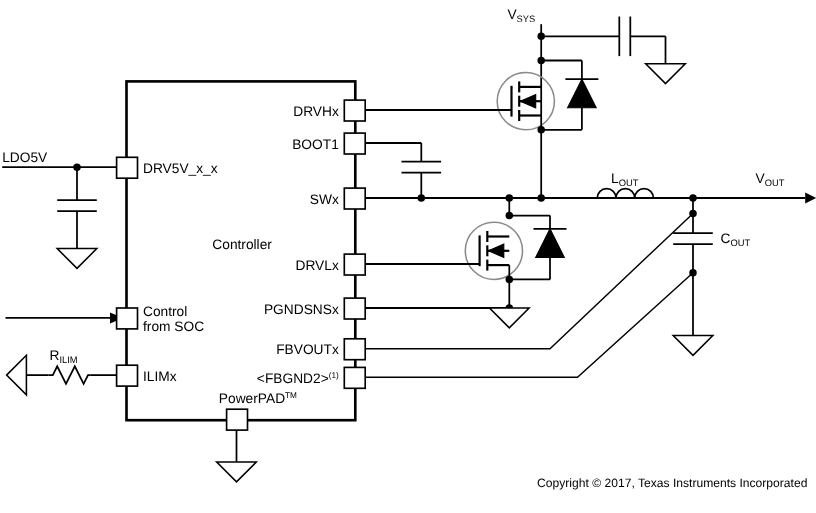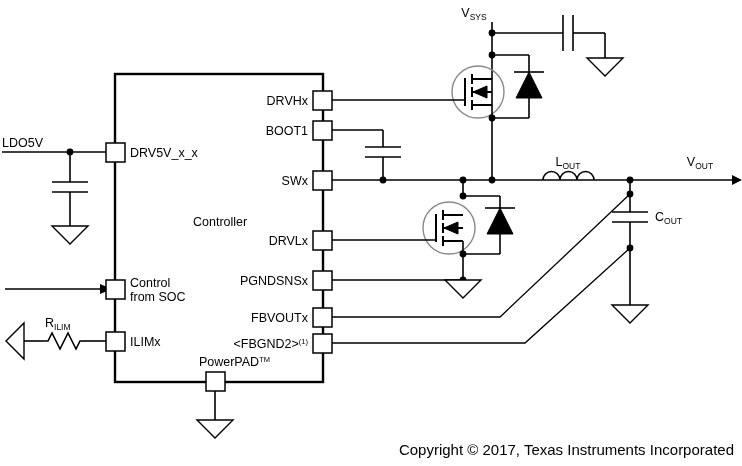--- a/index.html
+++ b/index.html
@@ -34,9 +34,9 @@
   .copyright {
     position: absolute;
     right: 8px;
-    bottom: 8px;
+    bottom: 20px;
     font-family: "Liberation Sans", sans-serif;
-    font-size: 15px;
+    font-size: 11px;
     color: #000000;
     white-space: nowrap;
   }

